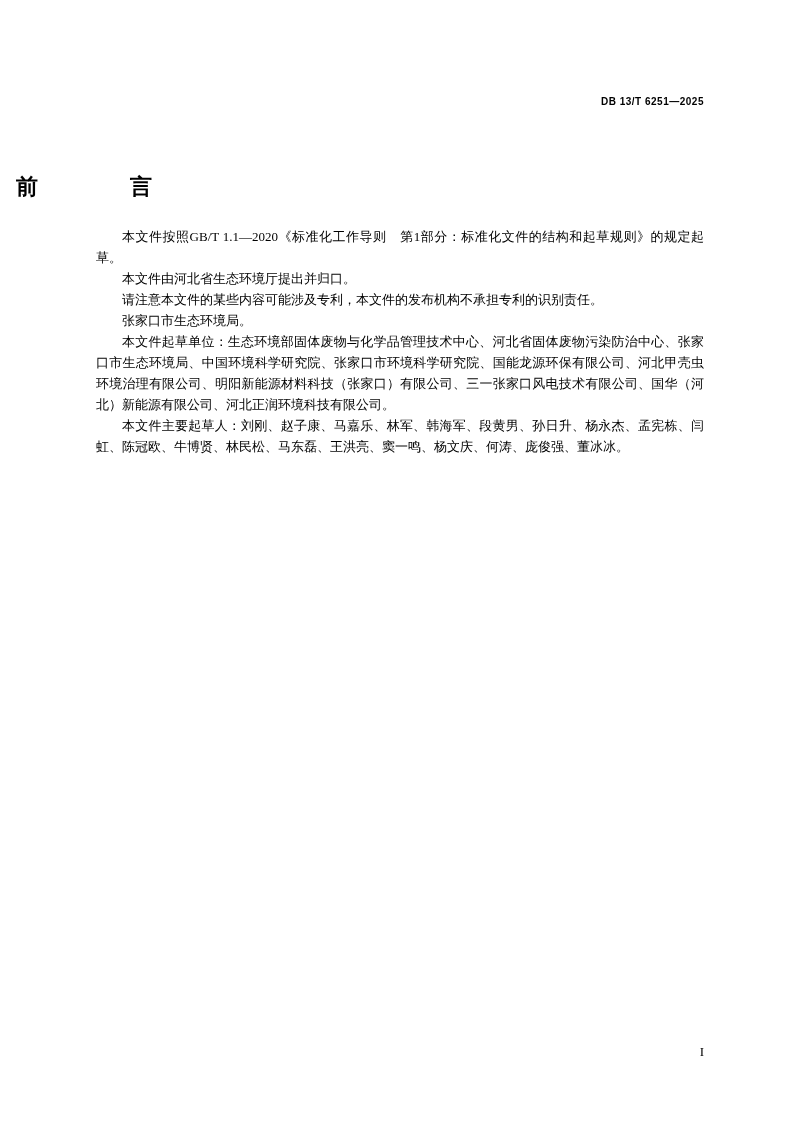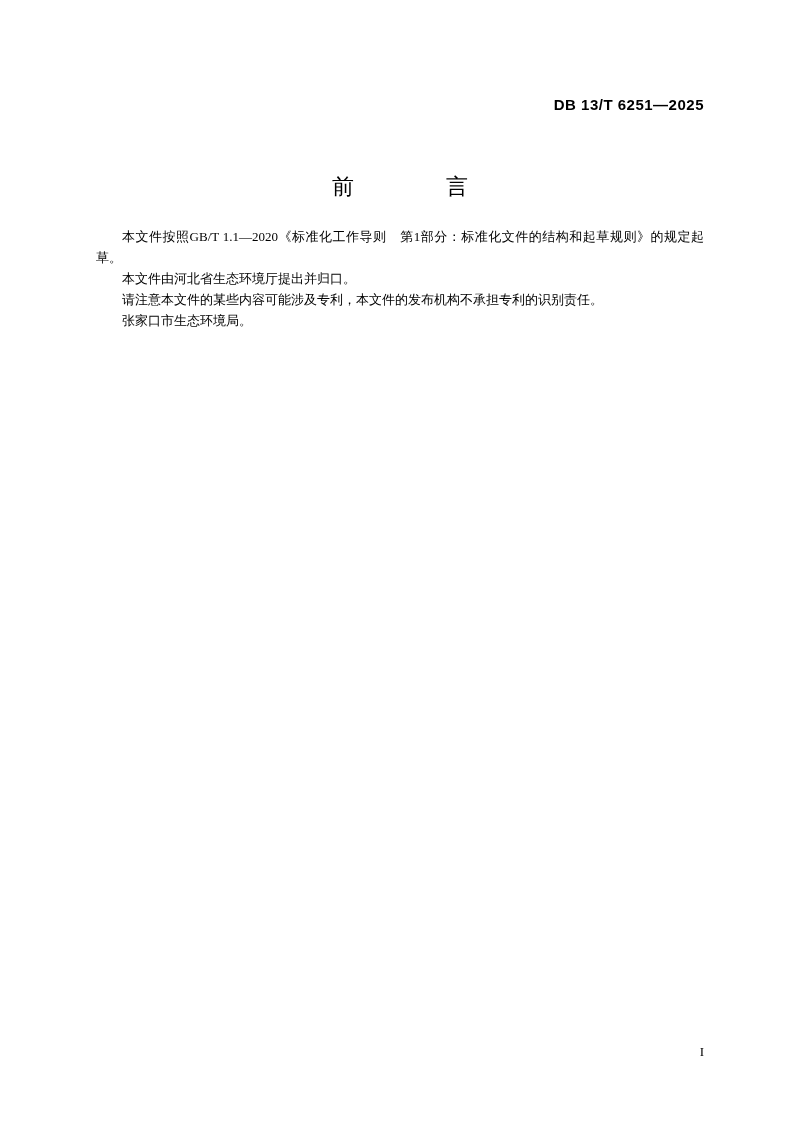--- a/index.html
+++ b/index.html
@@ -26,7 +26,7 @@
     right: 96px;
     font-family: "Liberation Sans", sans-serif;
     font-weight: bold;
-    font-size: 15px;
+    font-size: 10px;
     letter-spacing: 0.5px;
     white-space: nowrap;
   }

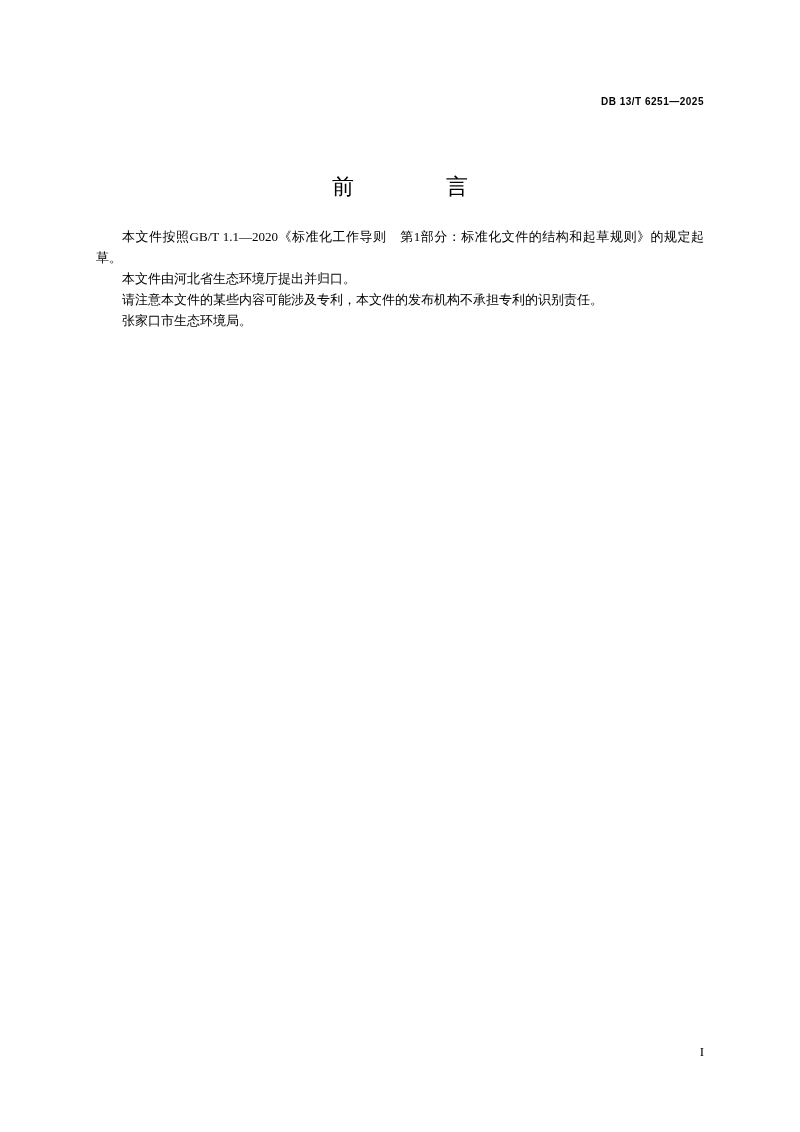--- a/index.html
+++ b/index.html
@@ -35,9 +35,9 @@
     top: 172px;
     left: 0;
     width: 800px;
-    text-align: center;
+    text-align: left;
     font-family: "Liberation Serif", "DejaVu Serif", serif;
-    font-weight: normal;
+    font-weight: bold;
     font-size: 22px;
     letter-spacing: 16px;
     text-indent: 16px;

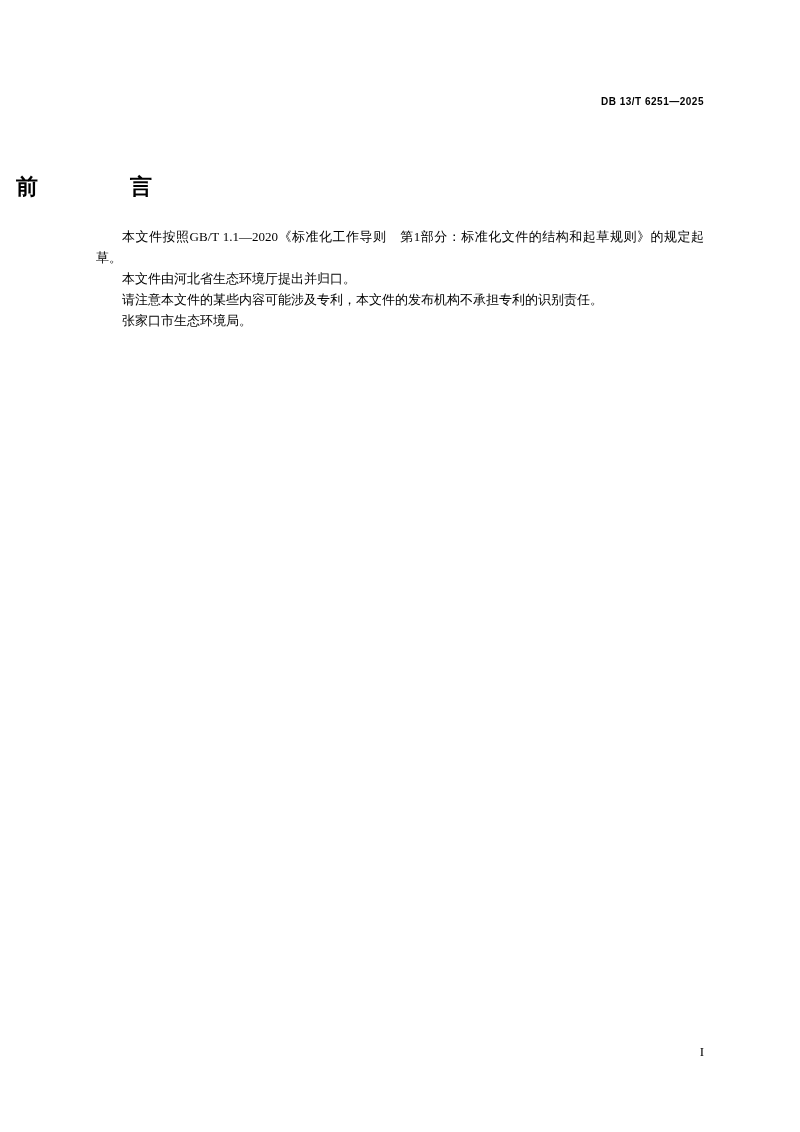--- a/index.html
+++ b/index.html
@@ -81,6 +81,7 @@
     <p class="indent">本文件由河北省生态环境厅提出并归口。</p>
     <p class="indent">请注意本文件的某些内容可能涉及专利，本文件的发布机构不承担专利的识别责任。</p>
     <p class="indent">张家口市生态环境局。</p>
+    <p class="indent">本文件起草单位：生态环境部固体废物与化学品管理技术中心、河北省固体废物污染防治中心、张家口市生态环境局、中国环境科学研究院、张家口市环境科学研究院、国能龙源环保有限公司、河北甲壳虫环境治理有限公司、明阳新能源材料科技（张家口）有限公司、三一张家口风电技术有限公司、国华（河北）新能源有限公司、河北正润环境科技有限公司。</p>
   </div>
 
   <div class="footer-page">I</div>

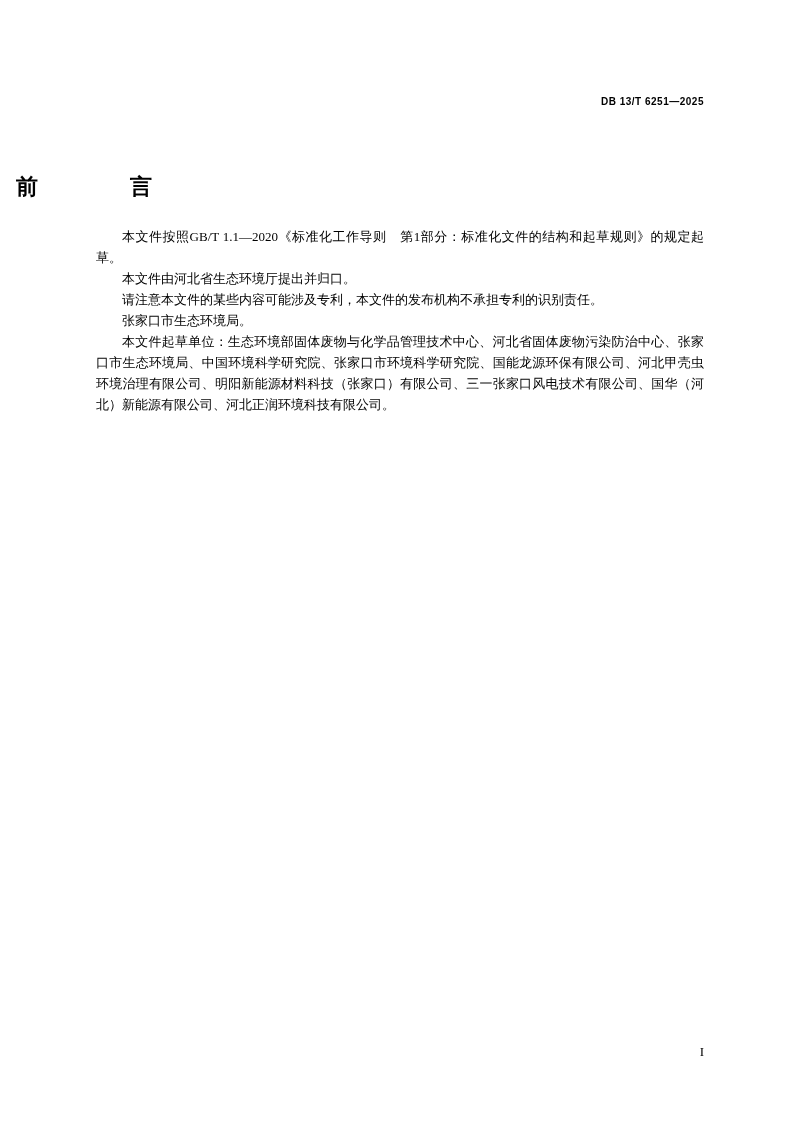--- a/index.html
+++ b/index.html
@@ -82,6 +82,7 @@
     <p class="indent">请注意本文件的某些内容可能涉及专利，本文件的发布机构不承担专利的识别责任。</p>
     <p class="indent">张家口市生态环境局。</p>
     <p class="indent">本文件起草单位：生态环境部固体废物与化学品管理技术中心、河北省固体废物污染防治中心、张家口市生态环境局、中国环境科学研究院、张家口市环境科学研究院、国能龙源环保有限公司、河北甲壳虫环境治理有限公司、明阳新能源材料科技（张家口）有限公司、三一张家口风电技术有限公司、国华（河北）新能源有限公司、河北正润环境科技有限公司。</p>
+    <p class="indent">本文件主要起草人：刘刚、赵子康、马嘉乐、林军、韩海军、段黄男、孙日升、杨永杰、孟宪栋、闫虹、陈冠欧、牛博贤、林民松、马东磊、王洪亮、窦一鸣、杨文庆、何涛、庞俊强、董冰冰。</p>
   </div>
 
   <div class="footer-page">I</div>

